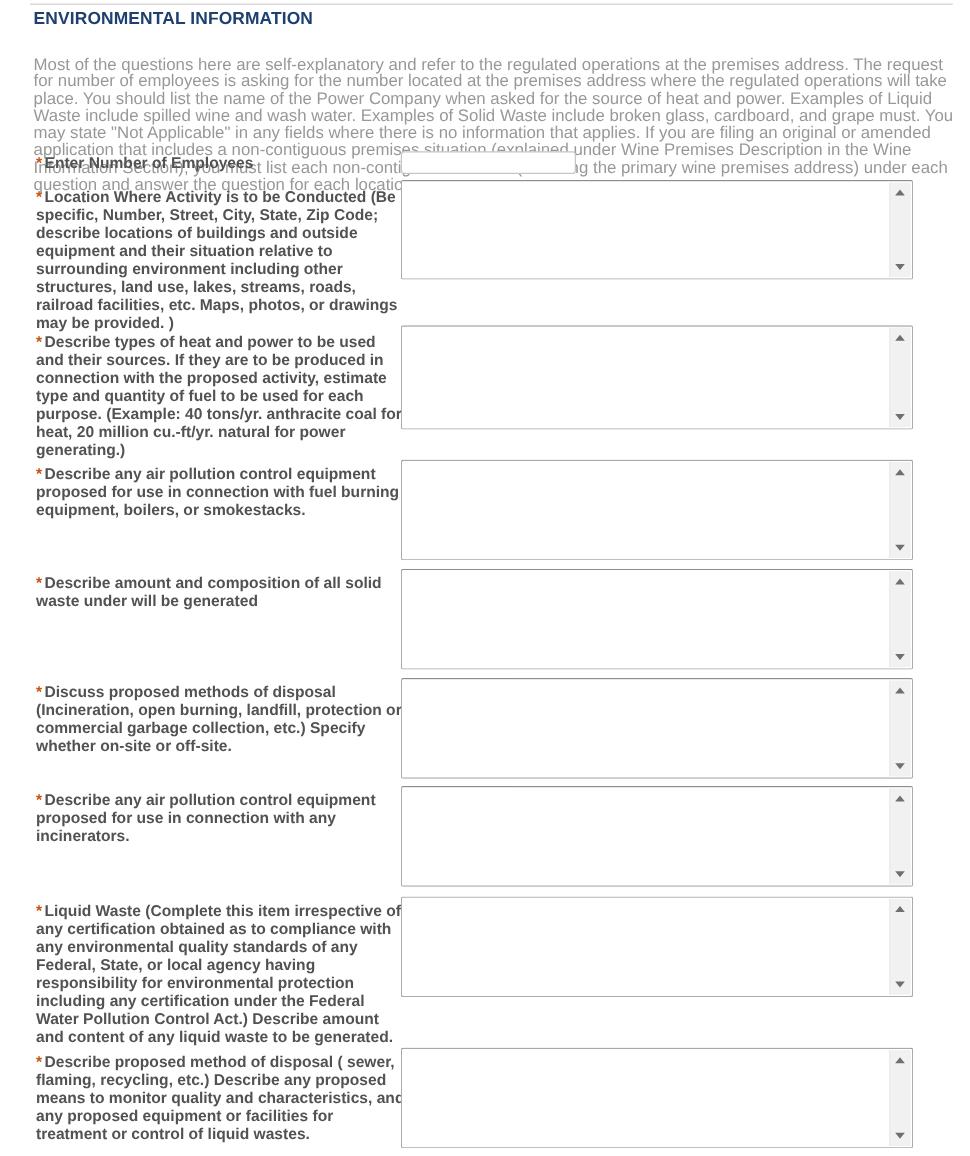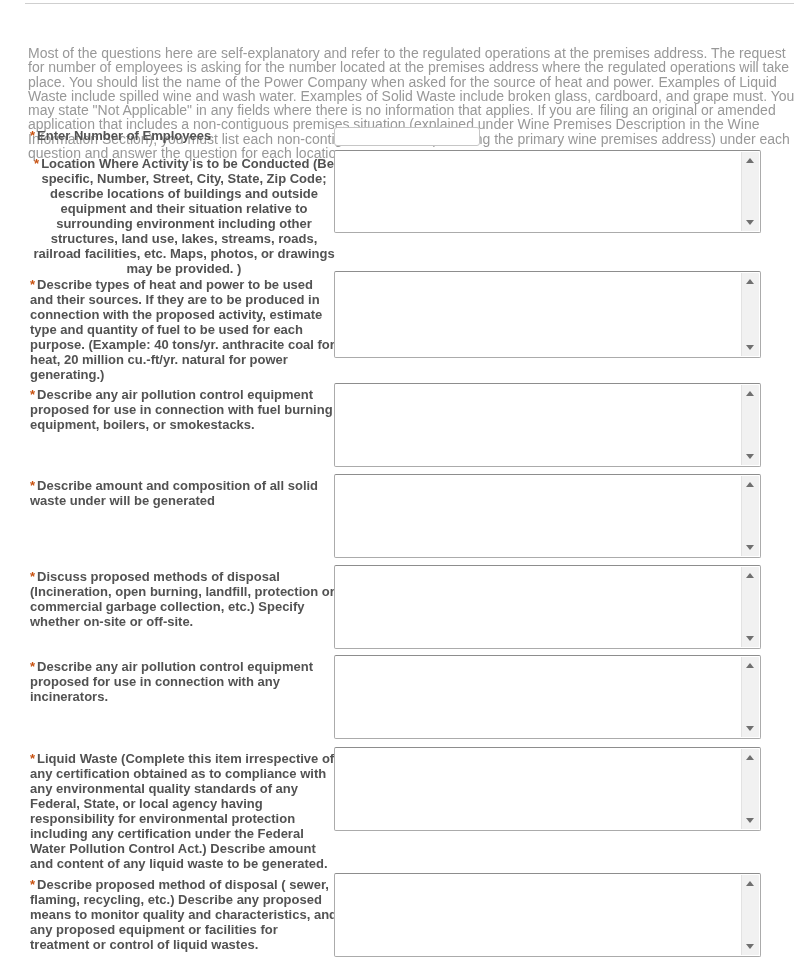--- a/index.html
+++ b/index.html
@@ -77,6 +77,7 @@
 
   <div class="top-rule"></div>
 
+  <h1 class="page-title">ENVIRONMENTAL INFORMATION</h1>
 
   <div class="intro">Most of the questions here are self-explanatory and refer to the regulated operations at the premises address. The request for number of employees is asking for the number located at the premises address where the regulated operations will take place. You should list the name of the Power Company when asked for the source of heat and power. Examples of Liquid Waste include spilled wine and wash water. Examples of Solid Waste include broken glass, cardboard, and grape must. You may state "Not Applicable" in any fields where there is no information that applies. If you are filing an original or amended application that includes a non-contiguous premises situation (explained under Wine Premises Description in the Wine Information Section), you must list each non-contiguous address (including the primary wine premises address) under each question and answer the question for each location.</div>
 

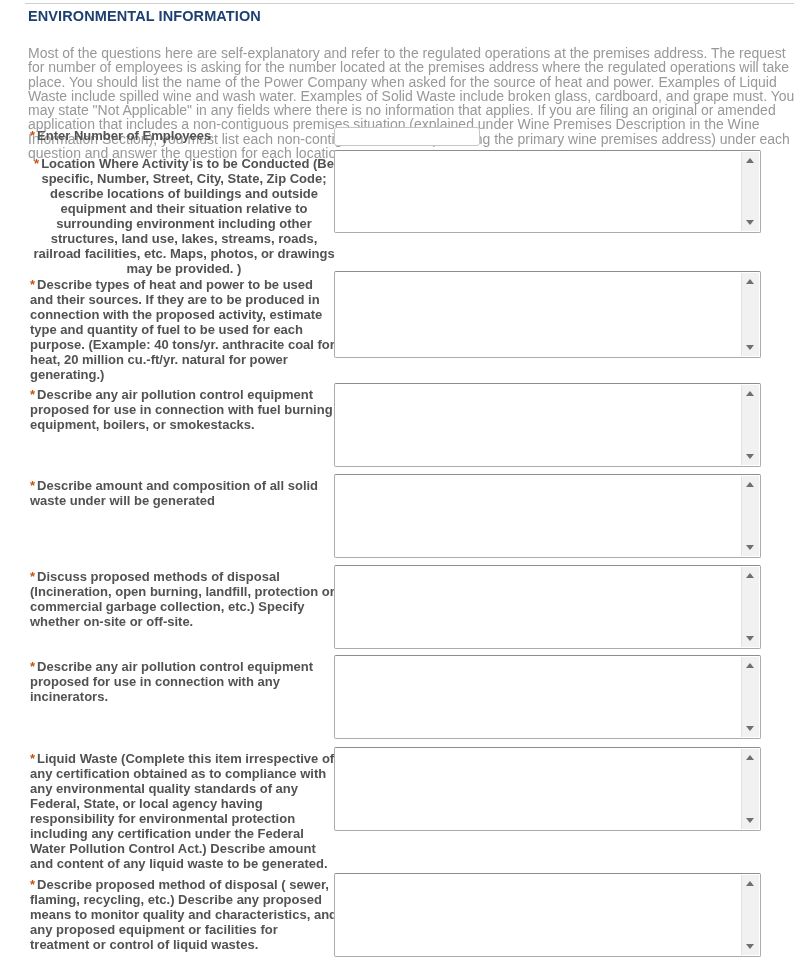--- a/index.html
+++ b/index.html
@@ -91,7 +91,7 @@
   </div>
 
   <div class="row" style="top:150px;">
-    <div class="lbl" style="padding-top:6px;text-align:center;">
+    <div class="lbl" style="padding-top:6px;">
       <span class="star">*</span><span>Location Where Activity is to be Conducted (Be specific, Number, Street, City, State, Zip Code; describe locations of buildings and outside equipment and their situation relative to surrounding environment including other structures, land use, lakes, streams, roads, railroad facilities, etc. Maps, photos, or drawings may be provided. )</span>
     </div>
     <div class="fld">

